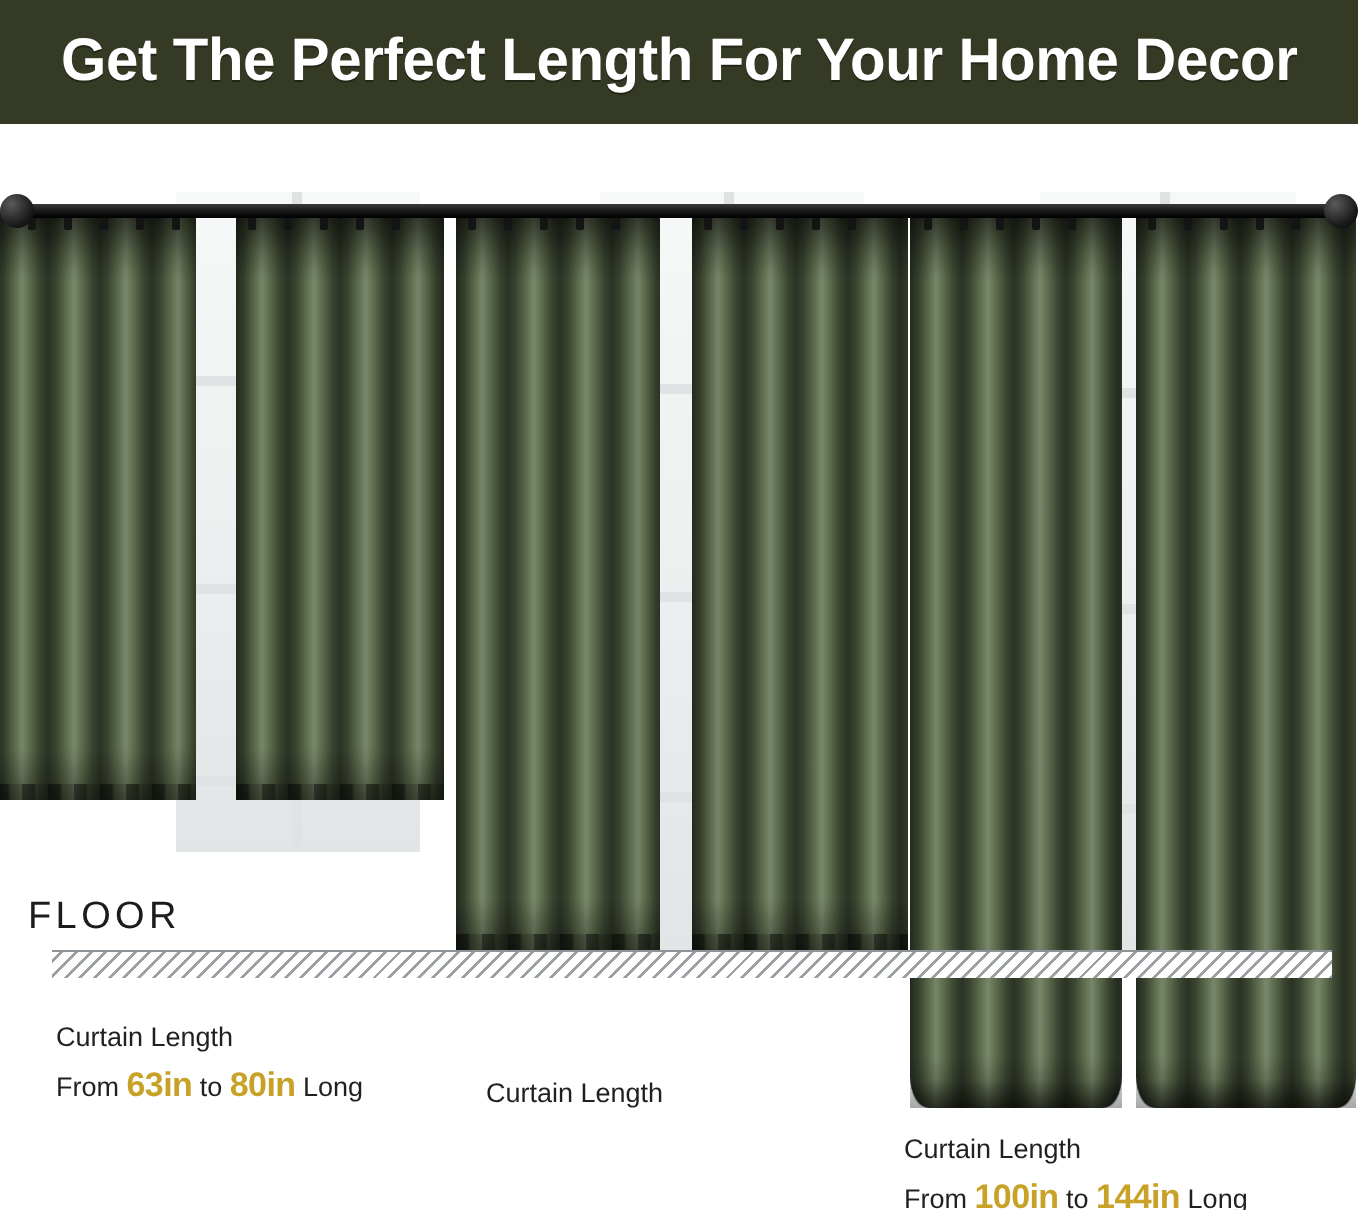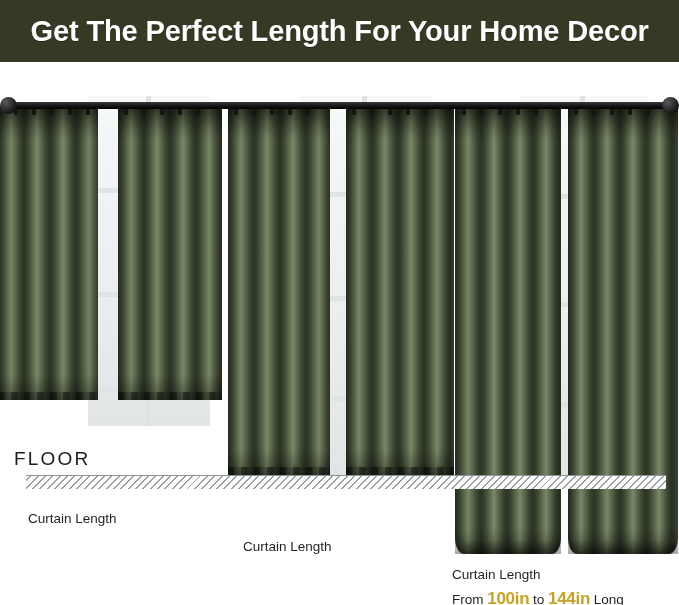--- a/index.html
+++ b/index.html
@@ -321,6 +321,13 @@
 
   <div class="callout" id="callout-1">
     <span class="title">Curtain Length</span>
+    <span class="range">
+      <span>From</span>
+      <span class="num">63in</span>
+      <span>to</span>
+      <span class="num">80in</span>
+      <span>Long</span>
+    </span>
   </div>
 
   <div class="callout" id="callout-2">

